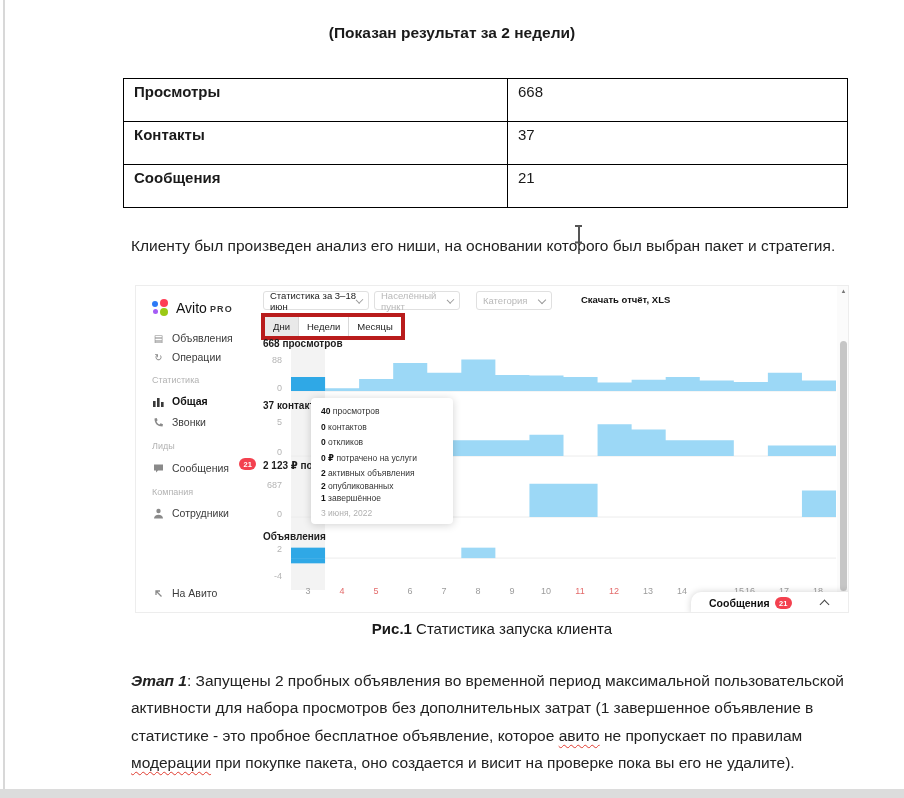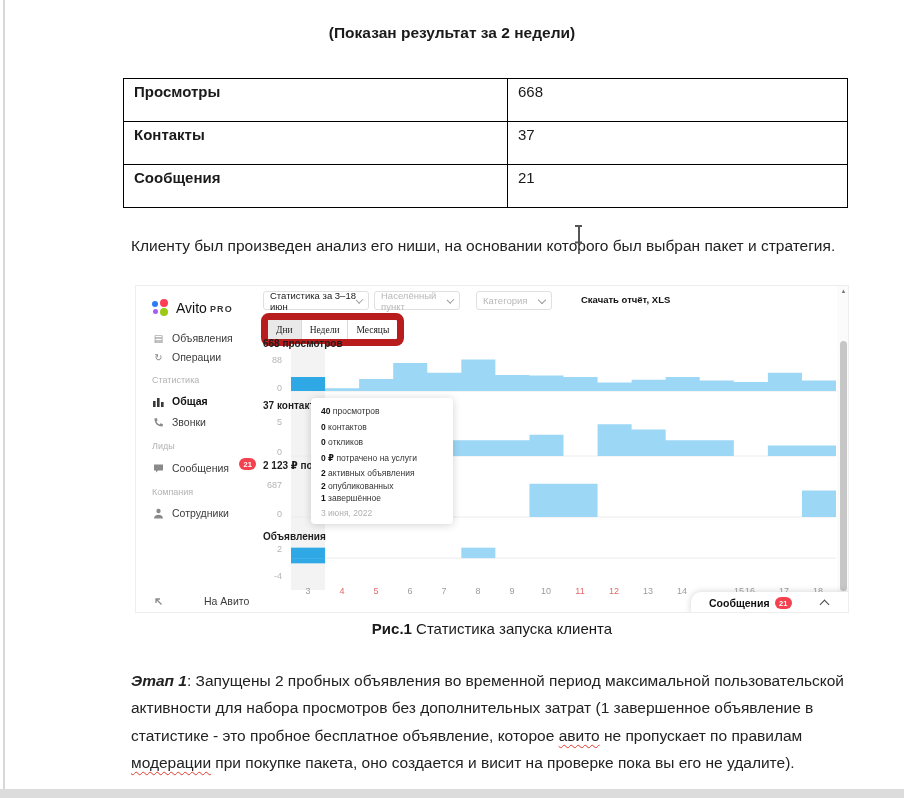--- a/index.html
+++ b/index.html
@@ -47,7 +47,7 @@
   .select .ph{color:#b8b8b8;}
   .chev{width:5px;height:5px;border-right:1.2px solid #9a9a9a;border-bottom:1.2px solid #9a9a9a;transform:rotate(45deg);margin-left:auto;margin-bottom:2px;}
   .dl-link{position:absolute;left:325px;top:8px;font-size:9.5px;font-weight:bold;color:#111;}
-  .tabs{position:absolute;left:5px;top:27px;height:19px;border:7px solid #b91c1c;border-radius:8px;display:flex;overflow:hidden;background:#fff;font-family:Liberation Serif, serif;}
+  .tabs{position:absolute;left:5px;top:27px;height:19px;border:4px solid #b91c1c;border-radius:0;display:flex;overflow:hidden;background:#fff;}
   .tab{font-size:9.5px;color:#222;display:flex;align-items:center;padding:0 8px;border-left:1px solid #d9d9d9;}
   .tab:first-child{border-left:none;}
   .tab.on{background:#e9e9e9;}

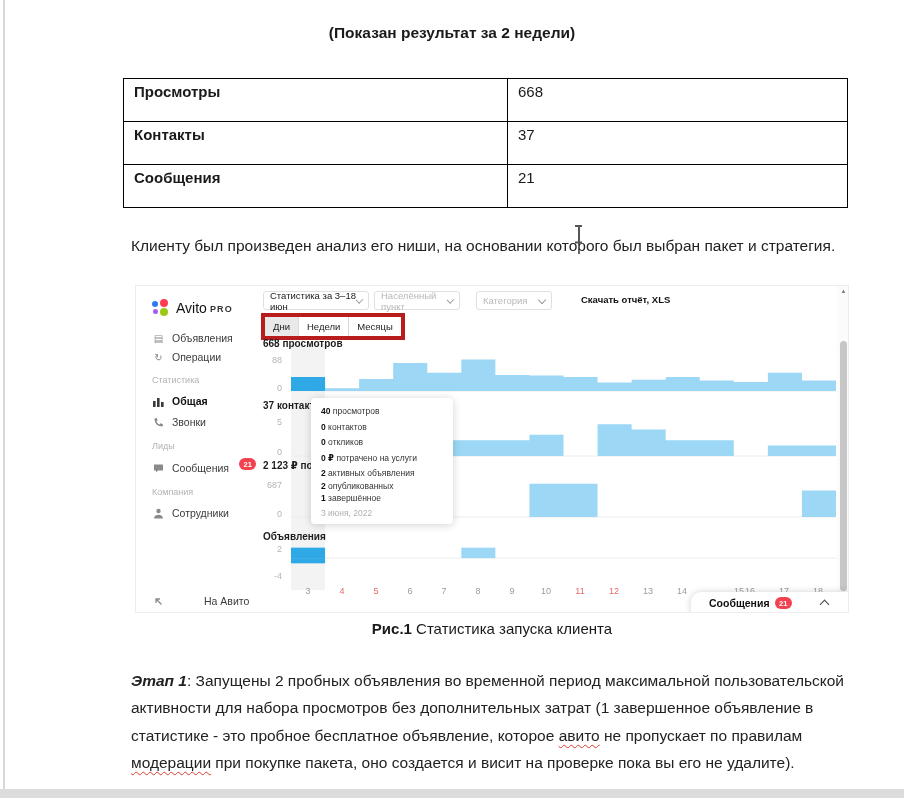--- a/index.html
+++ b/index.html
@@ -165,7 +165,7 @@
           </span>
         <span>Сотрудники</span>
       </div>
-      <div class="side-item" style="top:308px;gap:32px;">
+      <div class="side-item" style="top:300px;">
         <span class="ic">
             <svg width="11" height="11" viewBox="0 0 11 11">
               <path d="M8.5 8.5 L3 3 M3 7 V3 H7" stroke="#8a8a8a" stroke-width="1.3" fill="none"></path>

